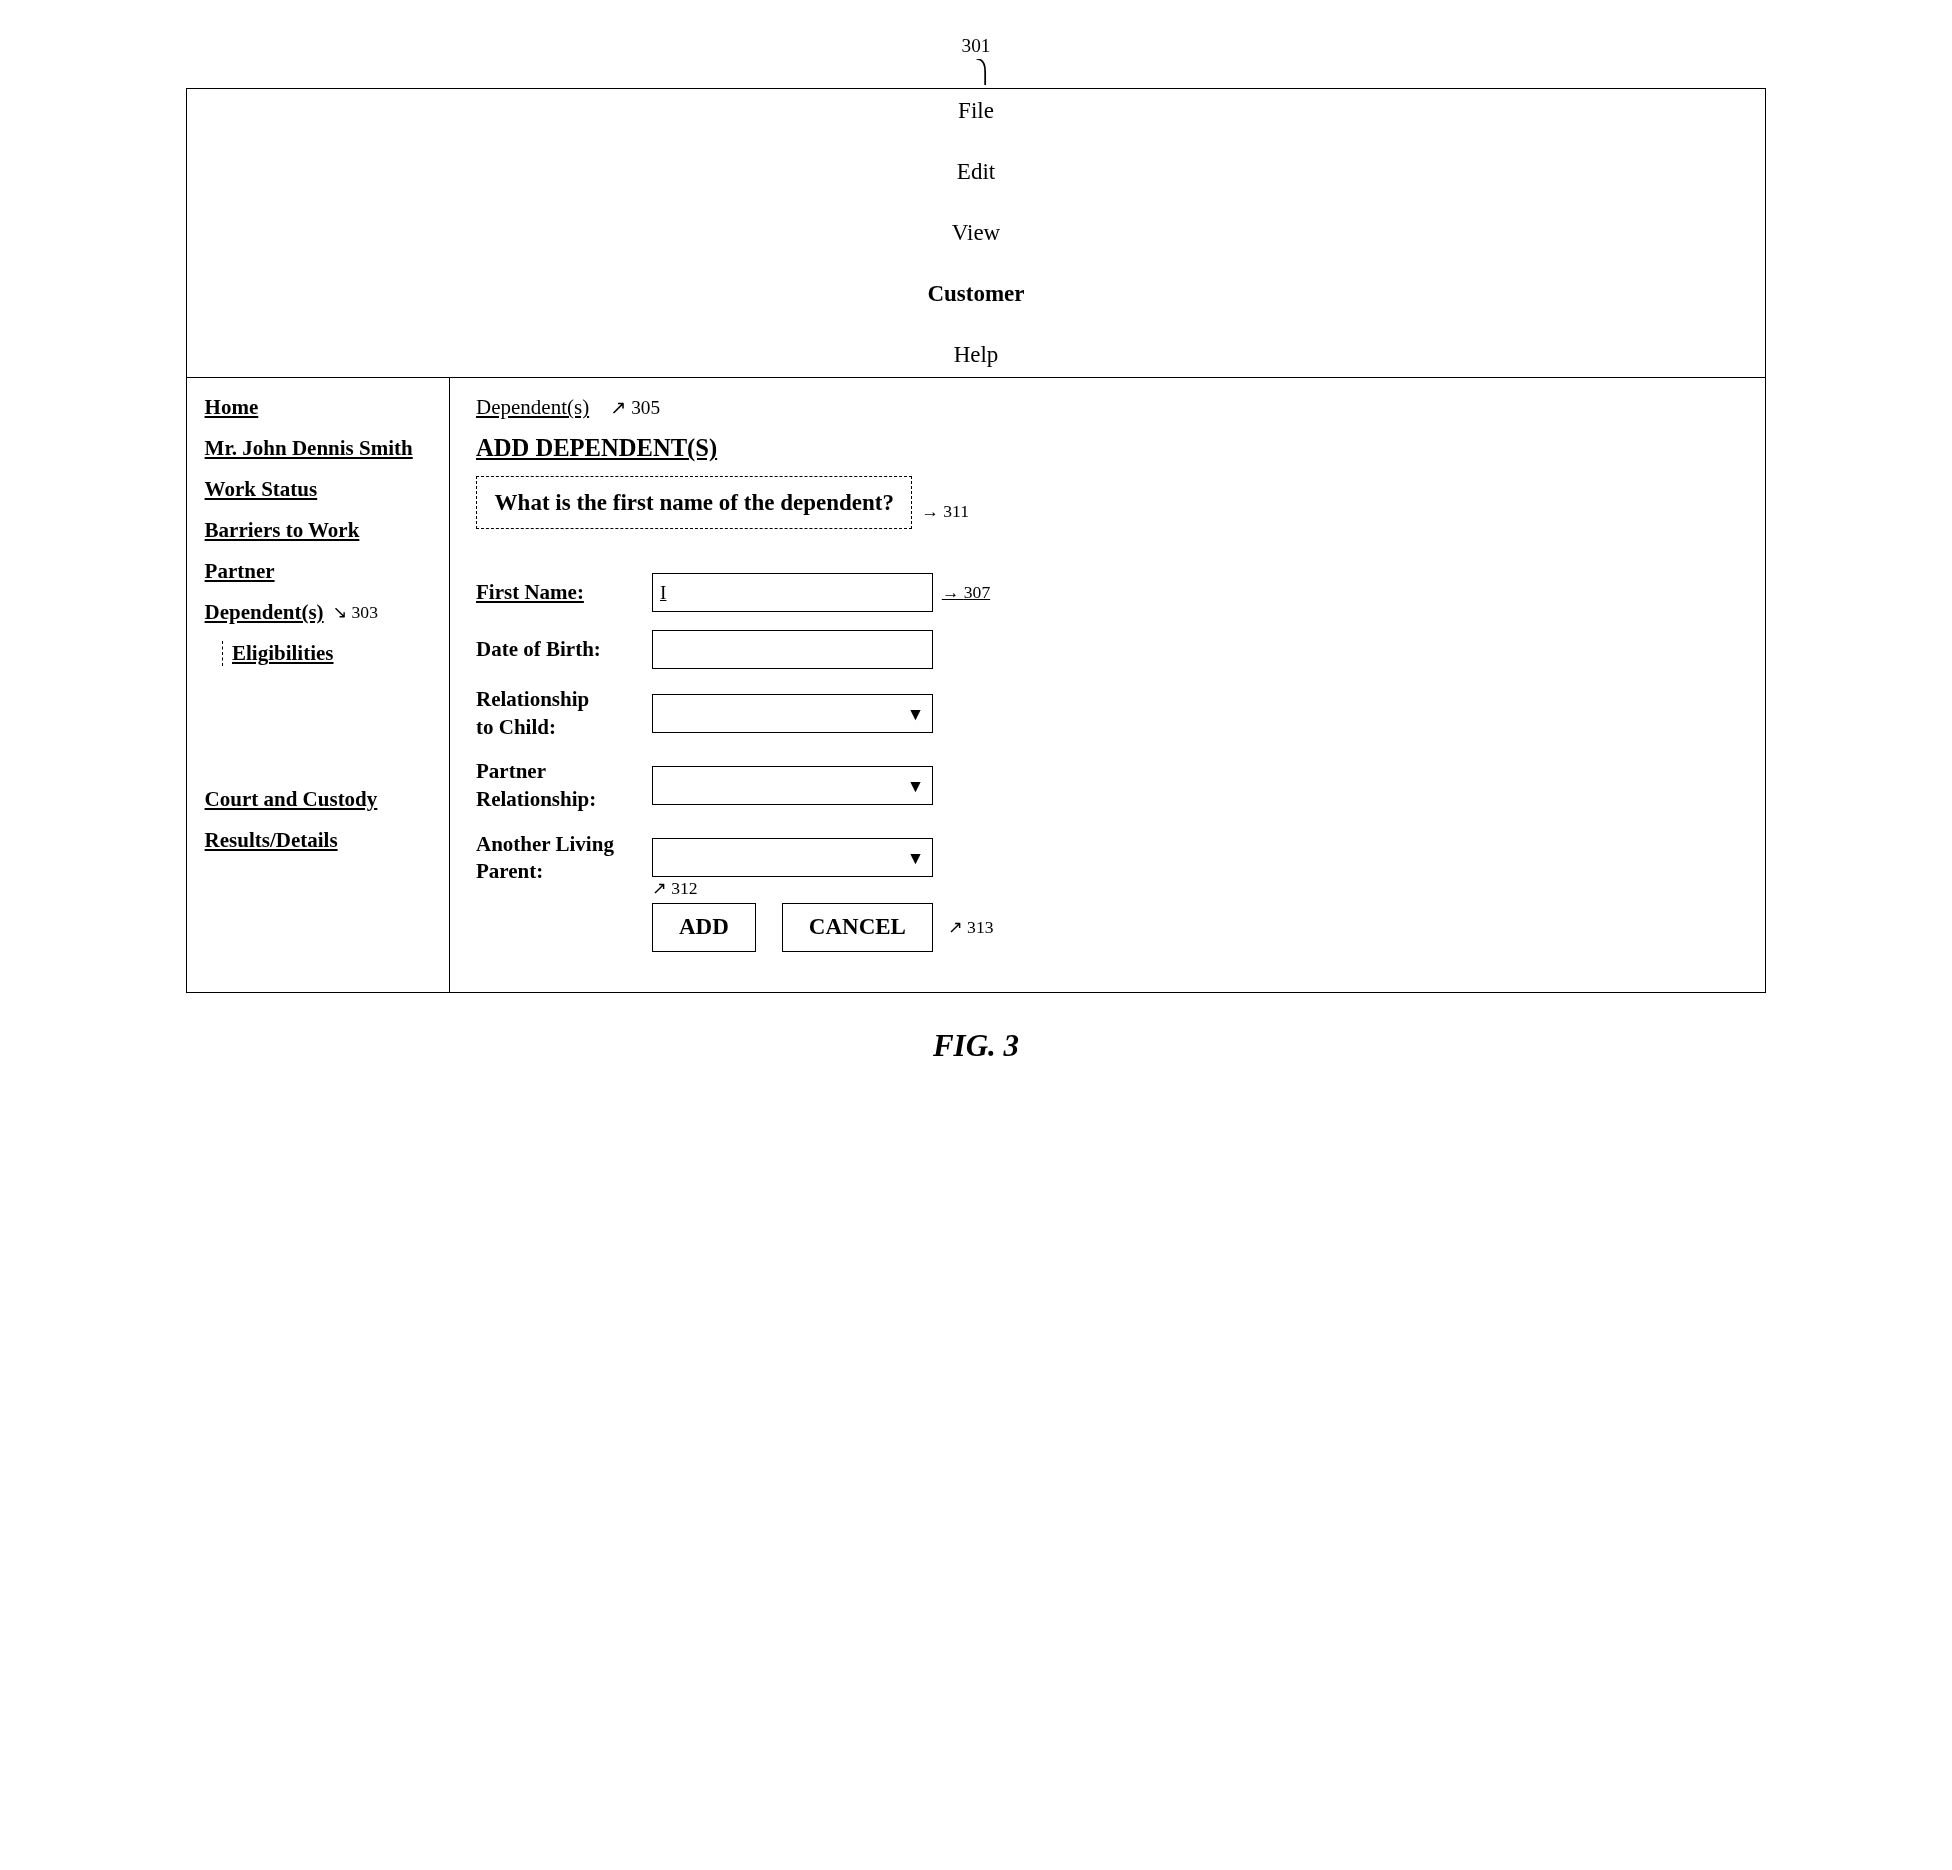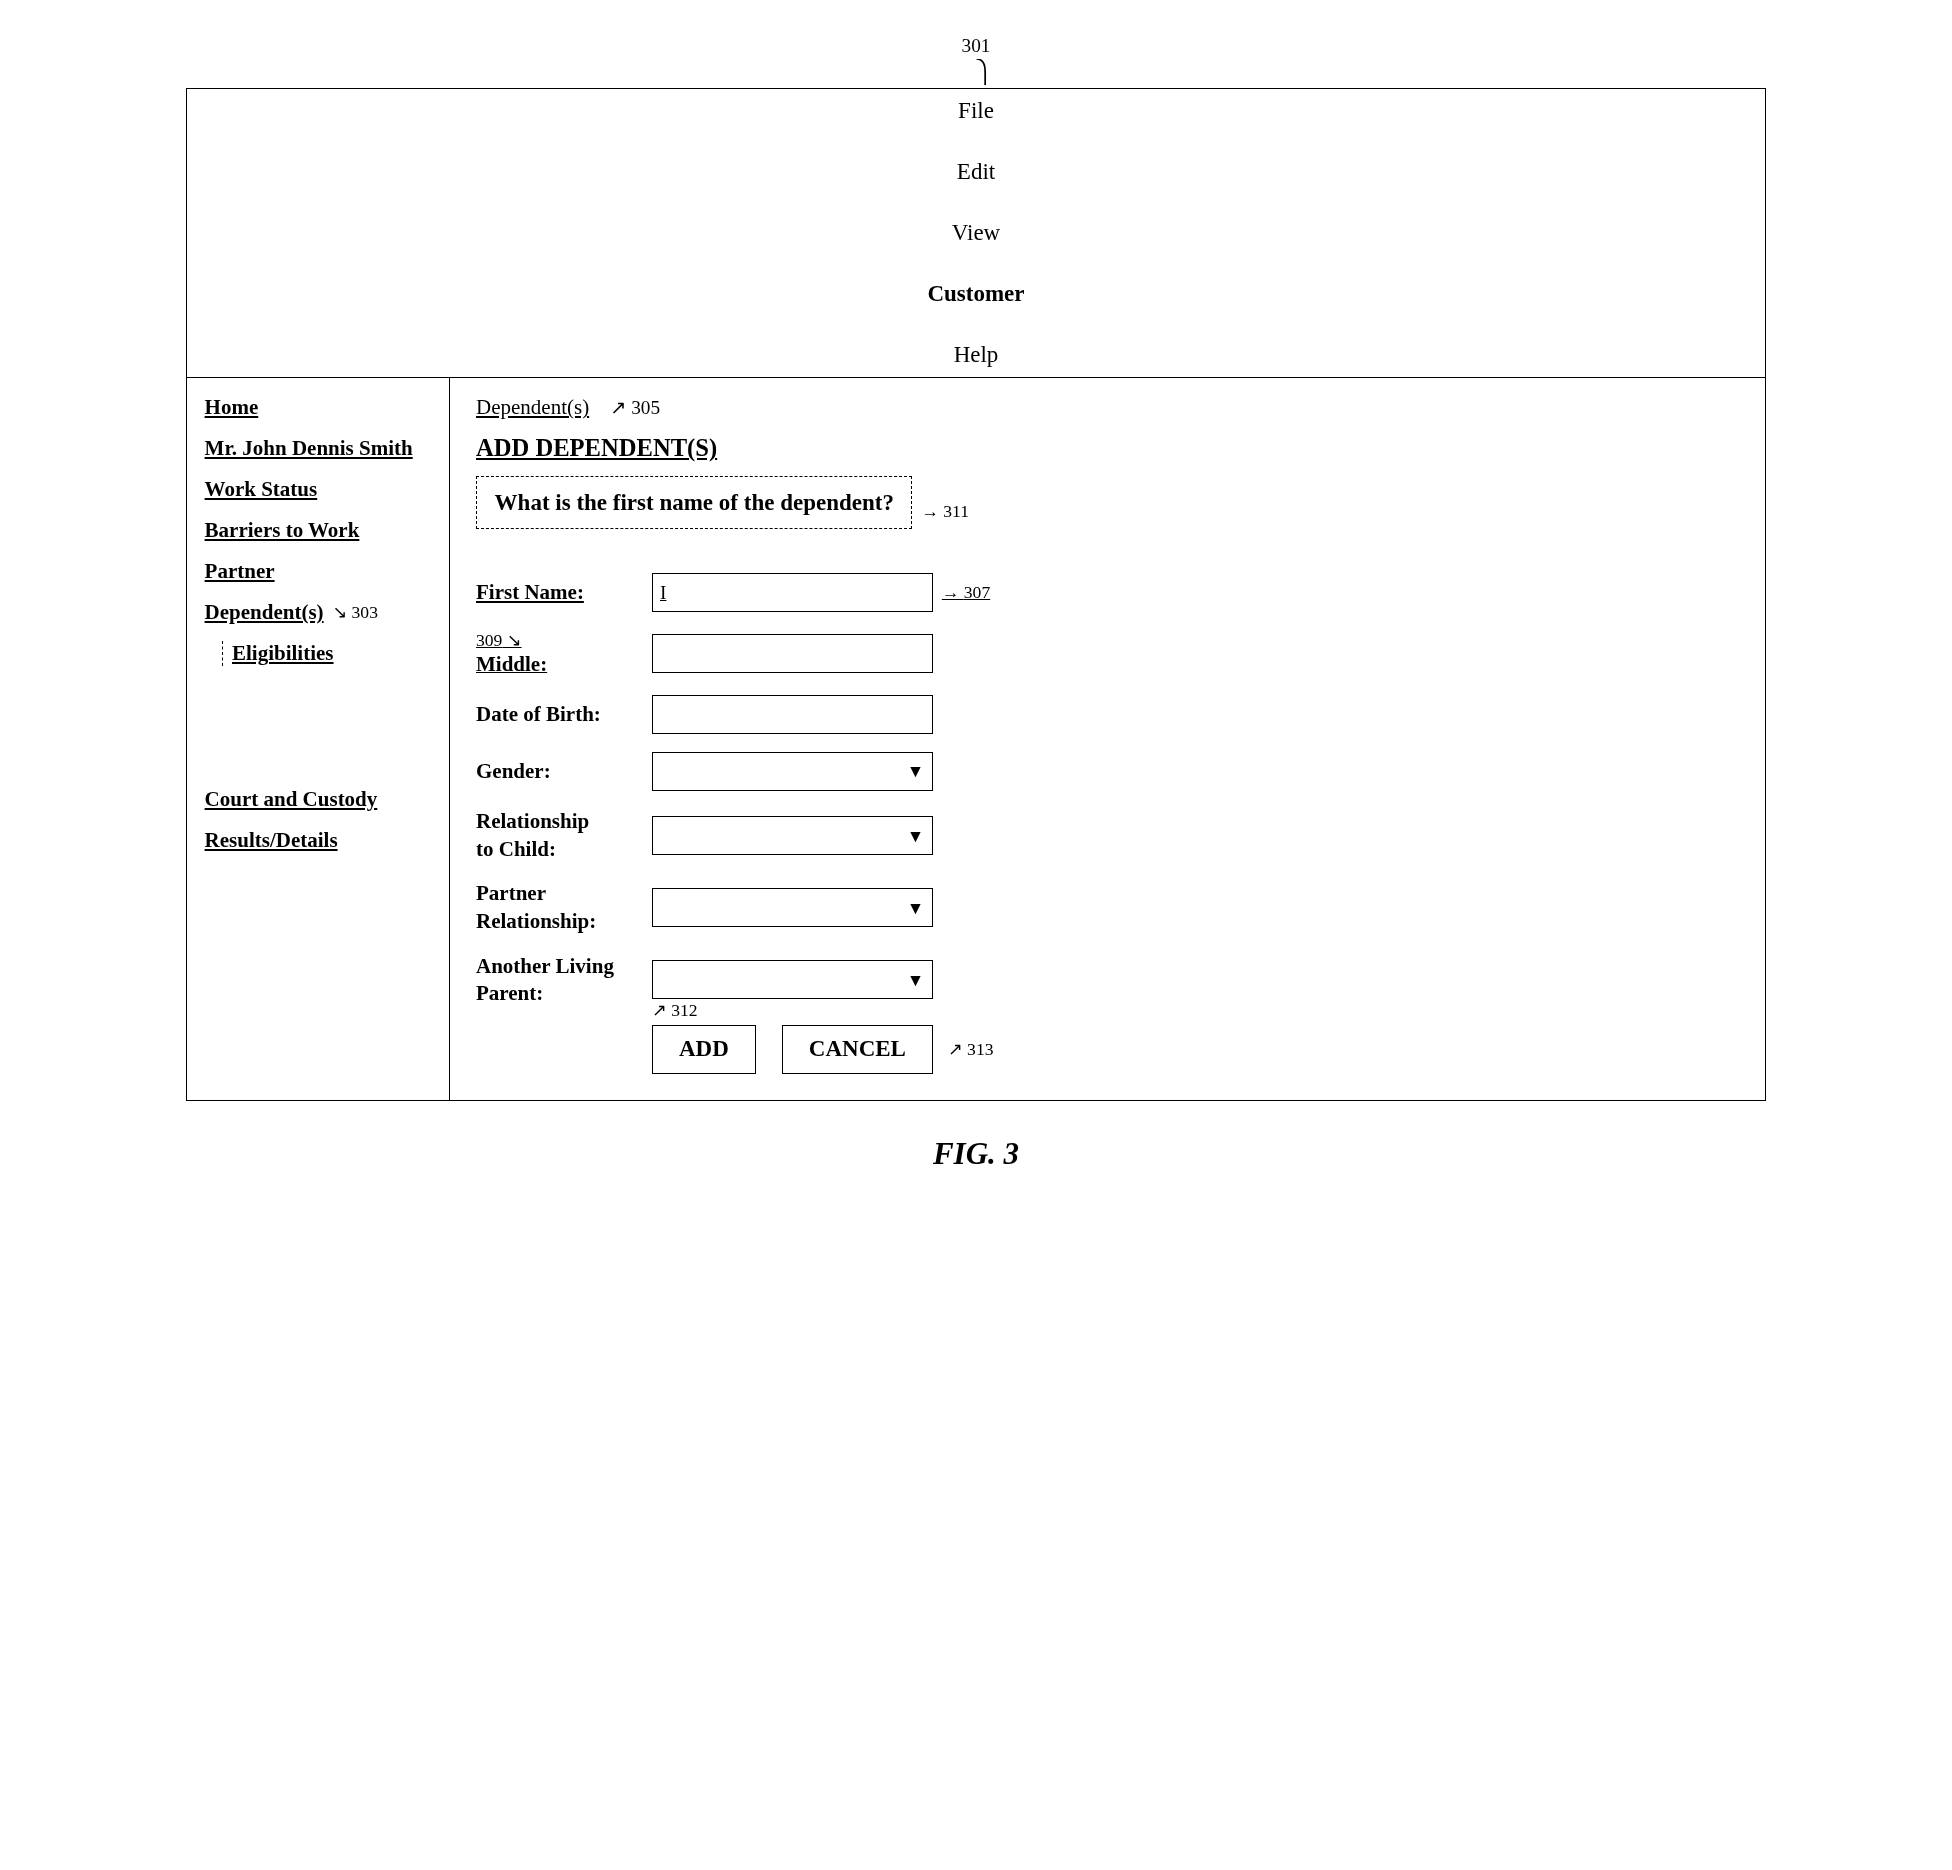--- a/index.html
+++ b/index.html
@@ -290,13 +290,6 @@
           <span class="inline-ref" style="margin-left:8.8px;">→ <span>307</span></span>
         </div>
 
-        <div class="form-row-with-ref">
-          <div style="width:176px; flex-shrink:0;">
-            <div style="font-size:17.6px; font-family:Times New Roman,serif; margin-bottom:1.8px;"><span>309</span> ↘</div>
-            <label class="form-label">Middle:</label>
-          </div>
-          <input class="form-input" type="text" style="">
-        </div>
 
 
         <div class="form-row">

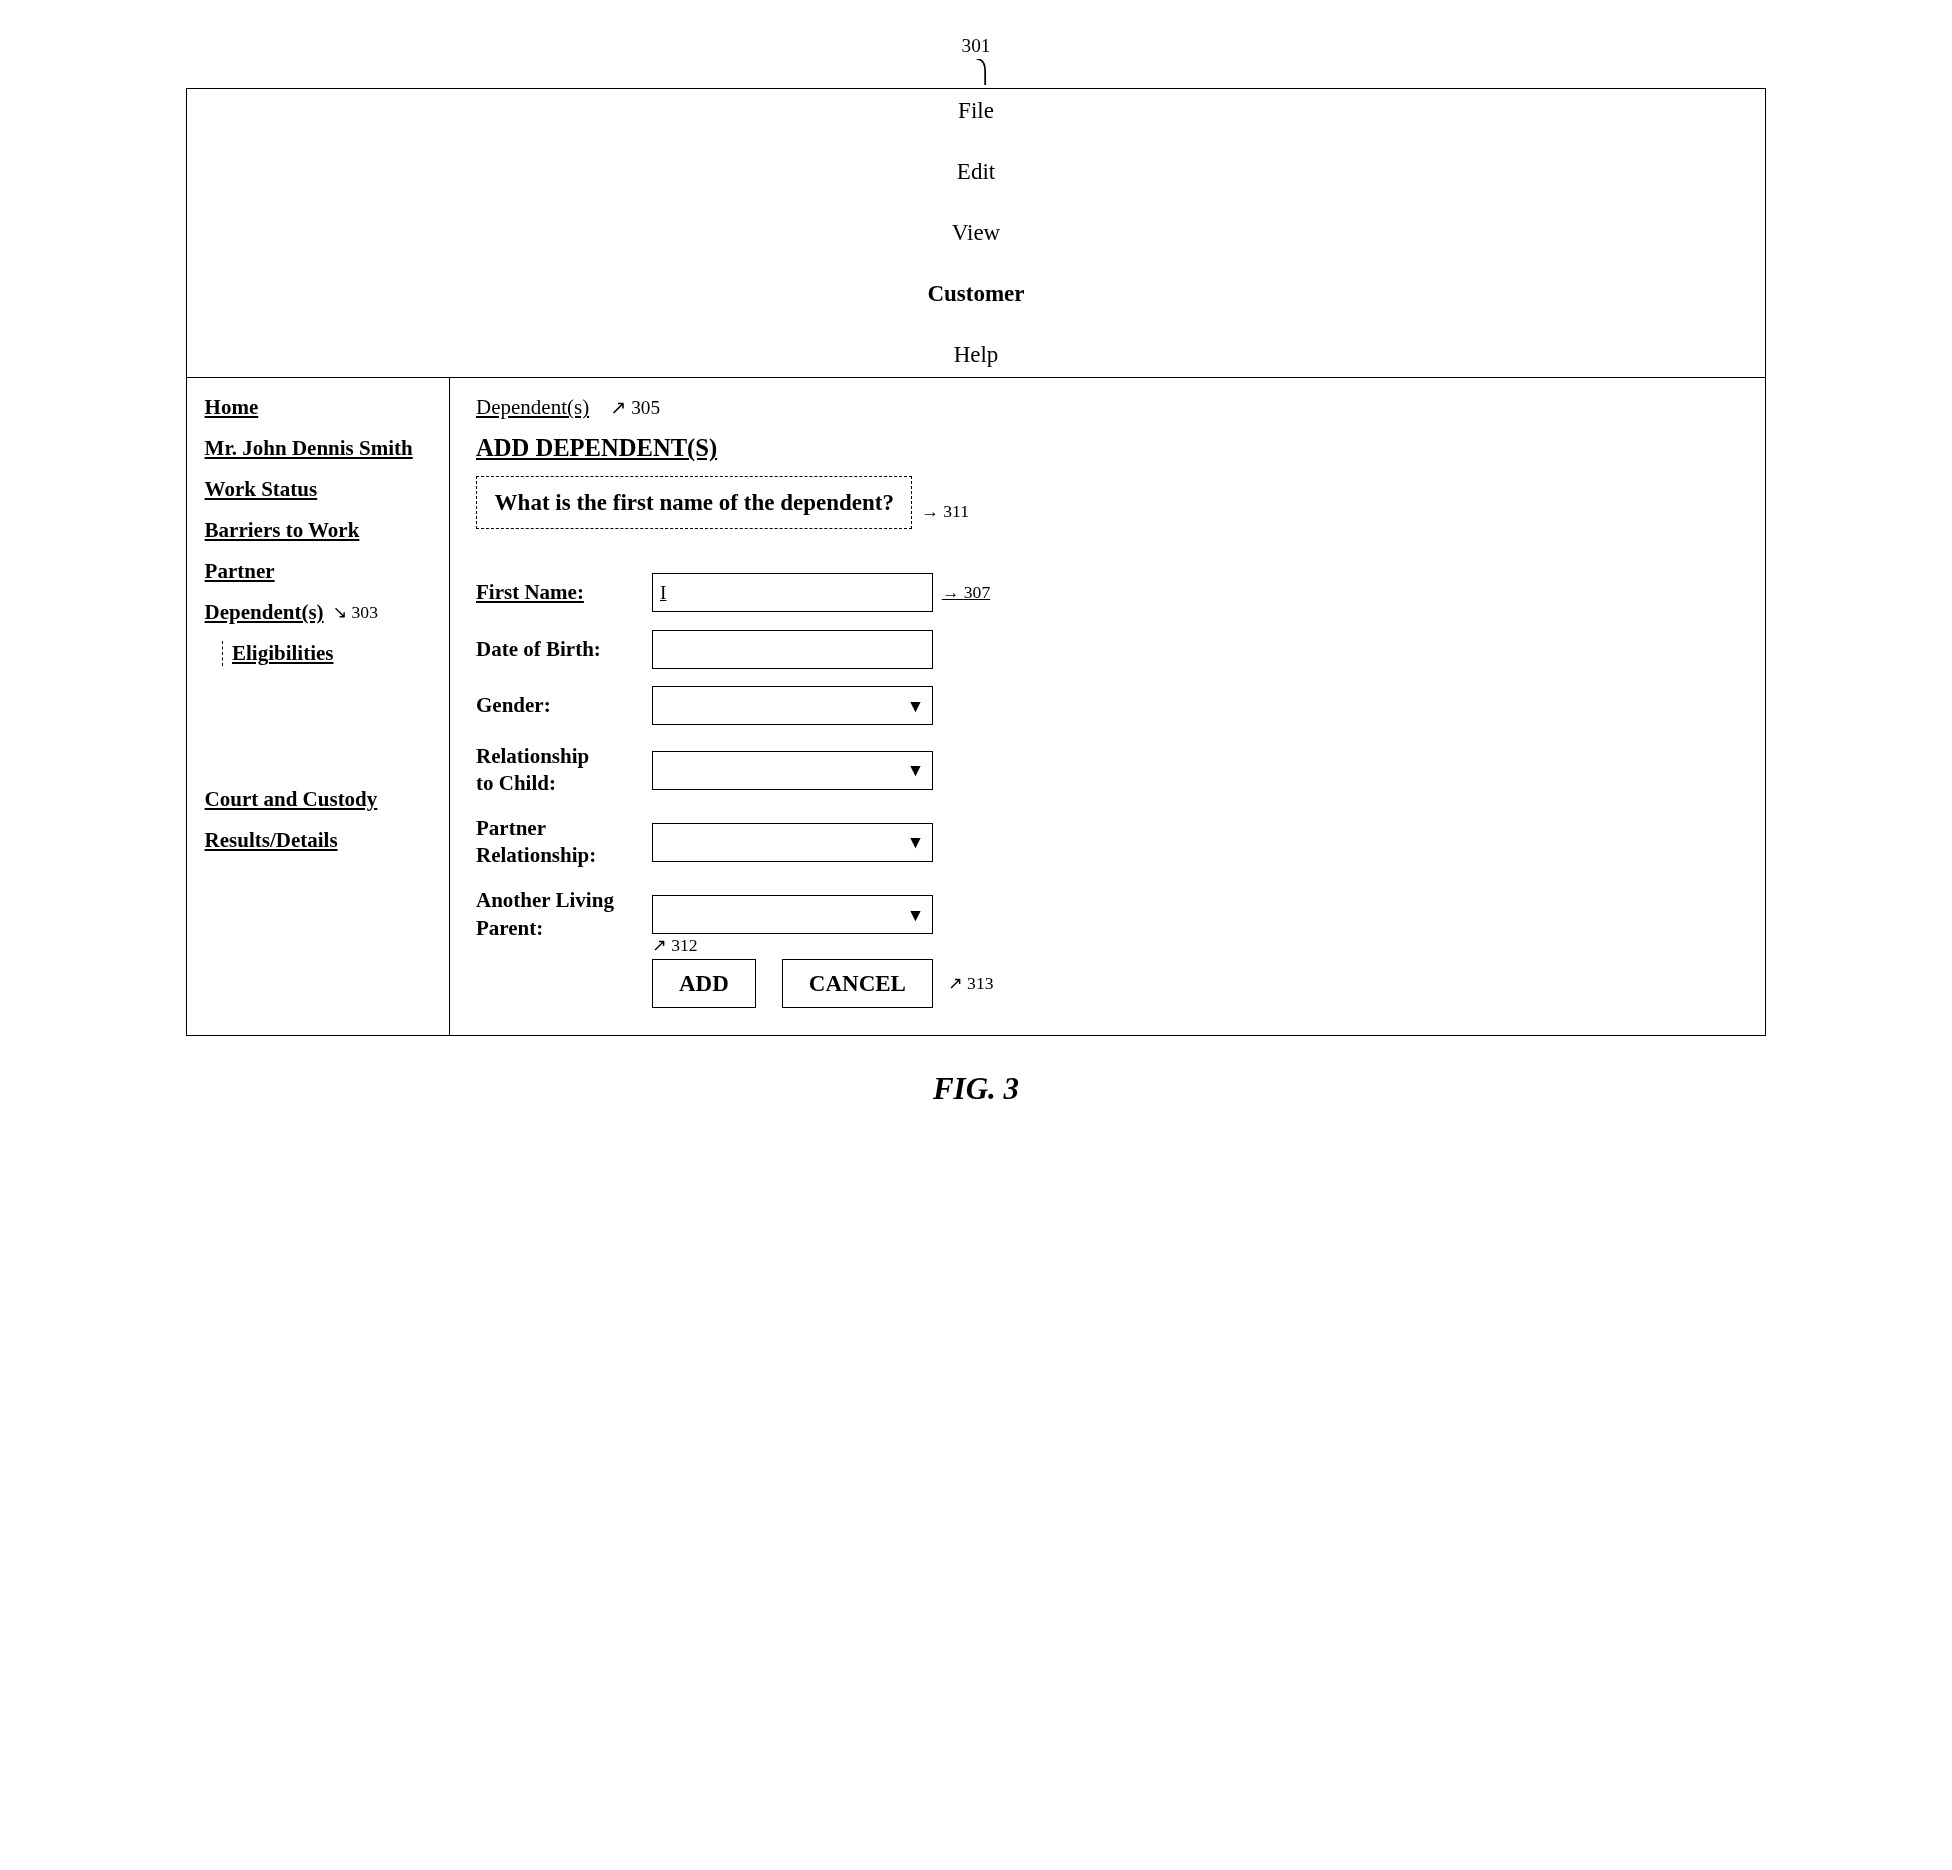--- a/index.html
+++ b/index.html
@@ -297,16 +297,6 @@
           <input class="form-input" type="text" style="">
         </div>
 
-        <div class="form-row">
-          <label class="form-label">Gender:</label>
-          <div class="select-wrapper">
-            <select class="form-select">
-              <option value=""></option>
-              <option value="male">Male</option>
-              <option value="female">Female</option>
-            </select>
-          </div>
-        </div>
 
         <div class="form-row">
           <label class="form-label multiline">Relationship<br>to Child:</label>

